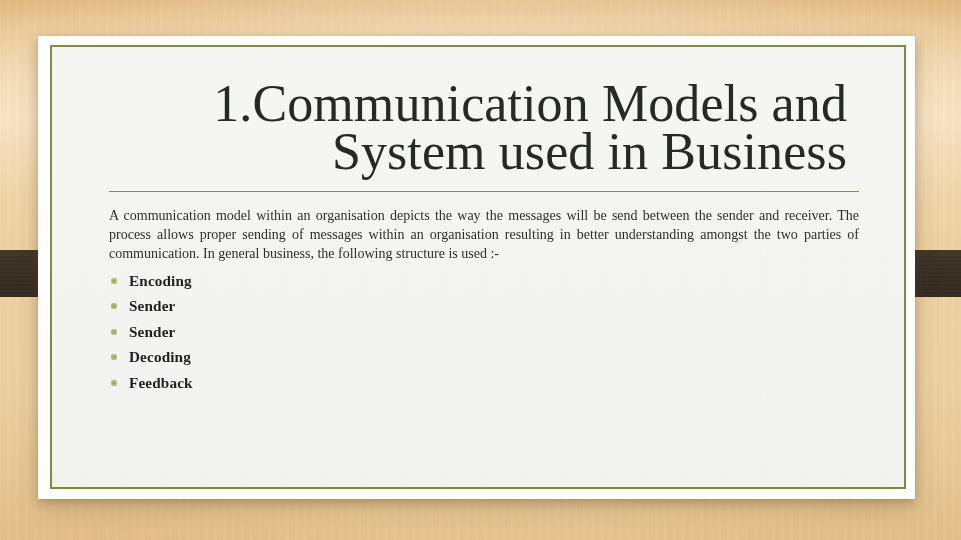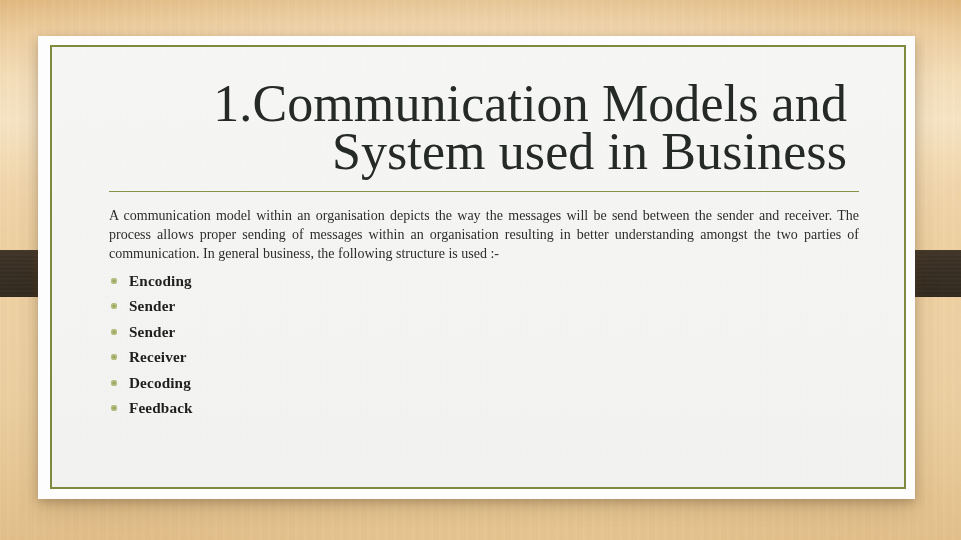--- a/index.html
+++ b/index.html
@@ -206,7 +206,6 @@
           <li class="bullet-item"><span class="bullet-dot"></span><span>Encoding</span></li>
           <li class="bullet-item"><span class="bullet-dot"></span><span>Sender</span></li>
           <li class="bullet-item"><span class="bullet-dot"></span><span>Sender</span></li>
-          <li class="bullet-item"><span class="bullet-dot"></span><span>Receiver</span></li>
           <li class="bullet-item"><span class="bullet-dot"></span><span>Decoding</span></li>
           <li class="bullet-item"><span class="bullet-dot"></span><span>Feedback</span></li>
         </ul>

